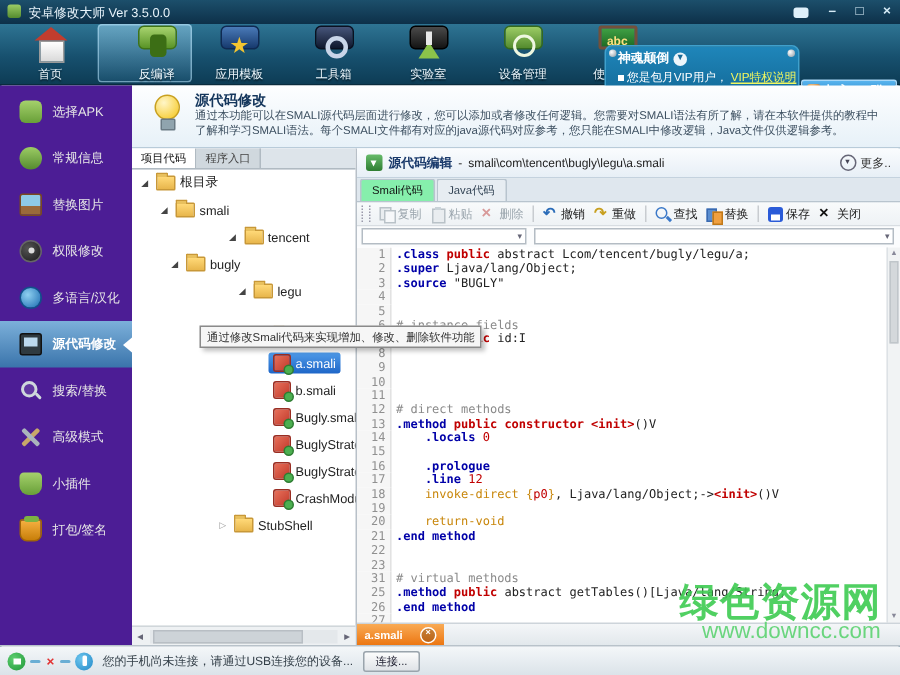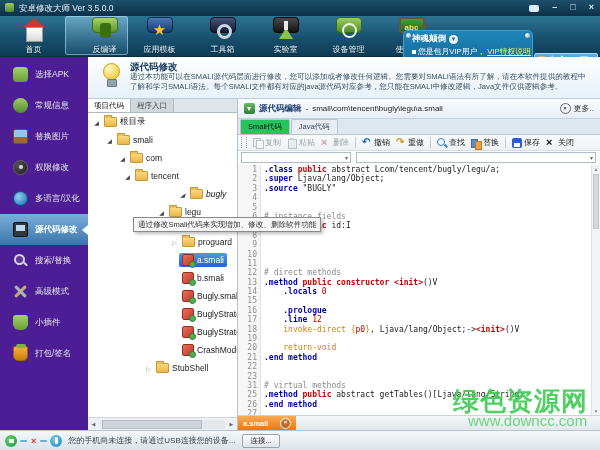--- a/index.html
+++ b/index.html
@@ -112,7 +112,7 @@
   .ed-more-chev{width:9px;height:9px;border:1px solid #667;border-radius:50%;font-size:5px;line-height:8px;text-align:center;color:#445;}
   .ed-tabs{position:absolute;left:0;top:20px;width:100%;height:16px;background:#dfe7ee;border-bottom:1px solid #b8c4ce;display:flex;align-items:flex-end;padding-left:2px;box-sizing:border-box;}
   .etab{font-size:7.5px;padding:0 7px;line-height:14px;background:#e7edf2;color:#345;border:1px solid #b8c4ce;border-bottom:none;margin-right:1px;border-radius:2px 2px 0 0;}
-  .etab.active{background:#22c55e;color:#111;}
+  .etab.active{background:#86efac;color:#111;}
   .ed-toolbar{position:absolute;left:0;top:36px;width:100%;height:16px;background:linear-gradient(#f8fafb,#eef2f5);border-bottom:1px solid #d8dde2;display:flex;align-items:center;padding:0 2px;box-sizing:border-box;}
   .tgrip{width:4px;height:11px;border-left:1px dotted #99a;border-right:1px dotted #99a;margin:0 3px 0 1px;}
   .tbtn{display:flex;align-items:center;gap:2px;font-size:8px;color:#222;padding:0 3px;}

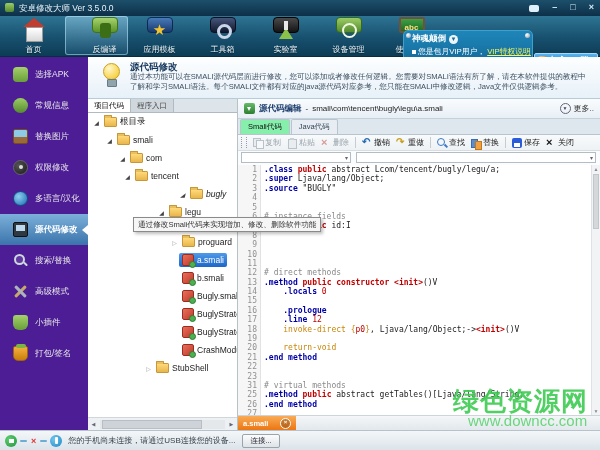--- a/index.html
+++ b/index.html
@@ -319,13 +319,6 @@
             <span>smali</span>
           </span>
         </div>
-        <div class="tree-row" style="padding-left: 30px;">
-          <span class="arr">◢</span>
-          <span class="tlabel">
-            <span class="fold"></span>
-            <span>com</span>
-          </span>
-        </div>
         <div class="tree-row" style="padding-left: 35px;">
           <span class="arr">◢</span>
           <span class="tlabel">

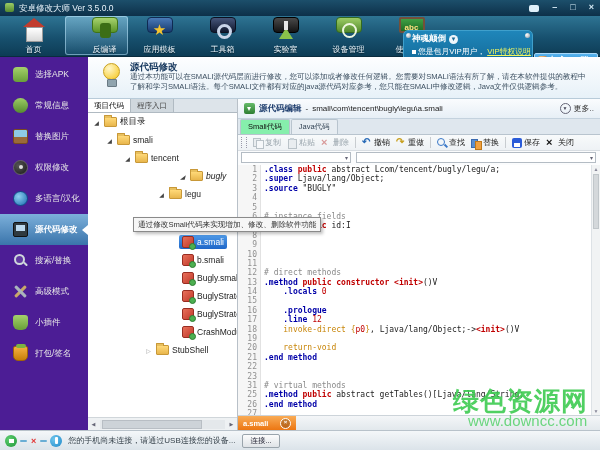--- a/index.html
+++ b/index.html
@@ -319,7 +319,7 @@
             <span>smali</span>
           </span>
         </div>
-        <div class="tree-row" style="padding-left: 35px;">
+        <div class="tree-row" style="padding-left: 35px; justify-content: center;">
           <span class="arr">◢</span>
           <span class="tlabel">
             <span class="fold"></span>

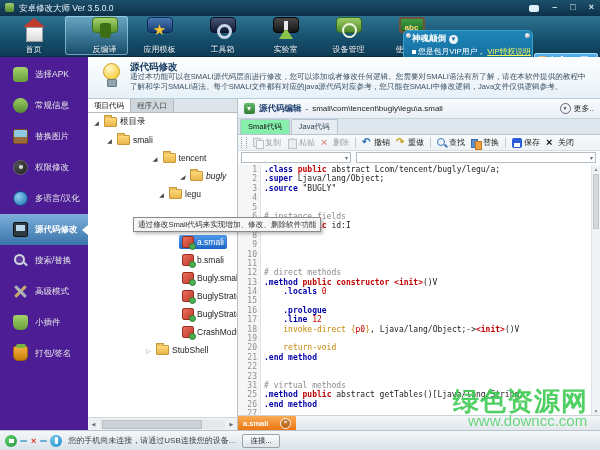--- a/index.html
+++ b/index.html
@@ -326,7 +326,7 @@
             <span>tencent</span>
           </span>
         </div>
-        <div class="tree-row" style="padding-left: 90px; font-style: italic;">
+        <div class="tree-row" style="padding-left: 24px;">
           <span class="arr">◢</span>
           <span class="tlabel">
             <span class="fold"></span>

